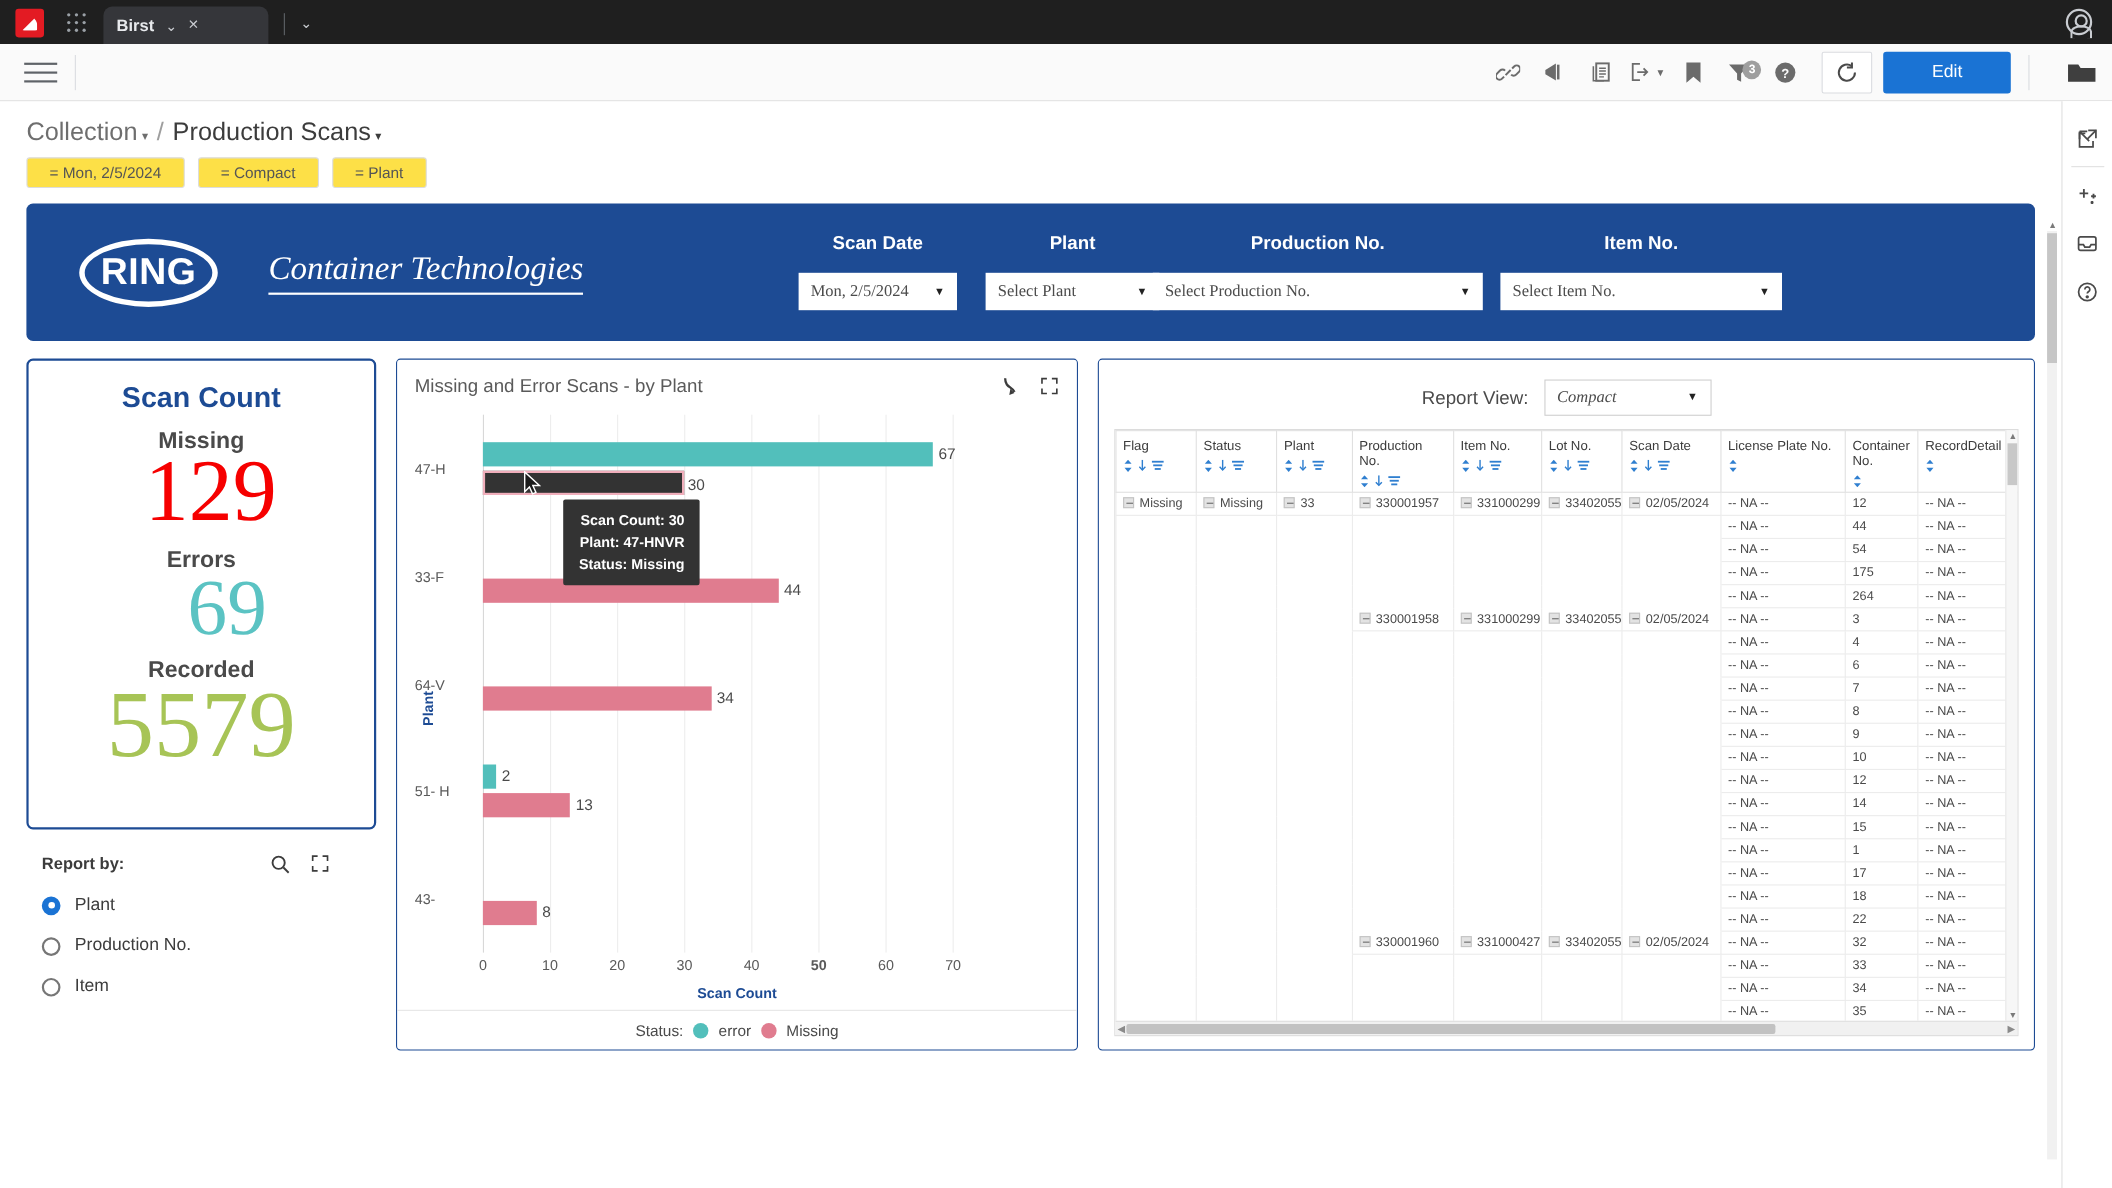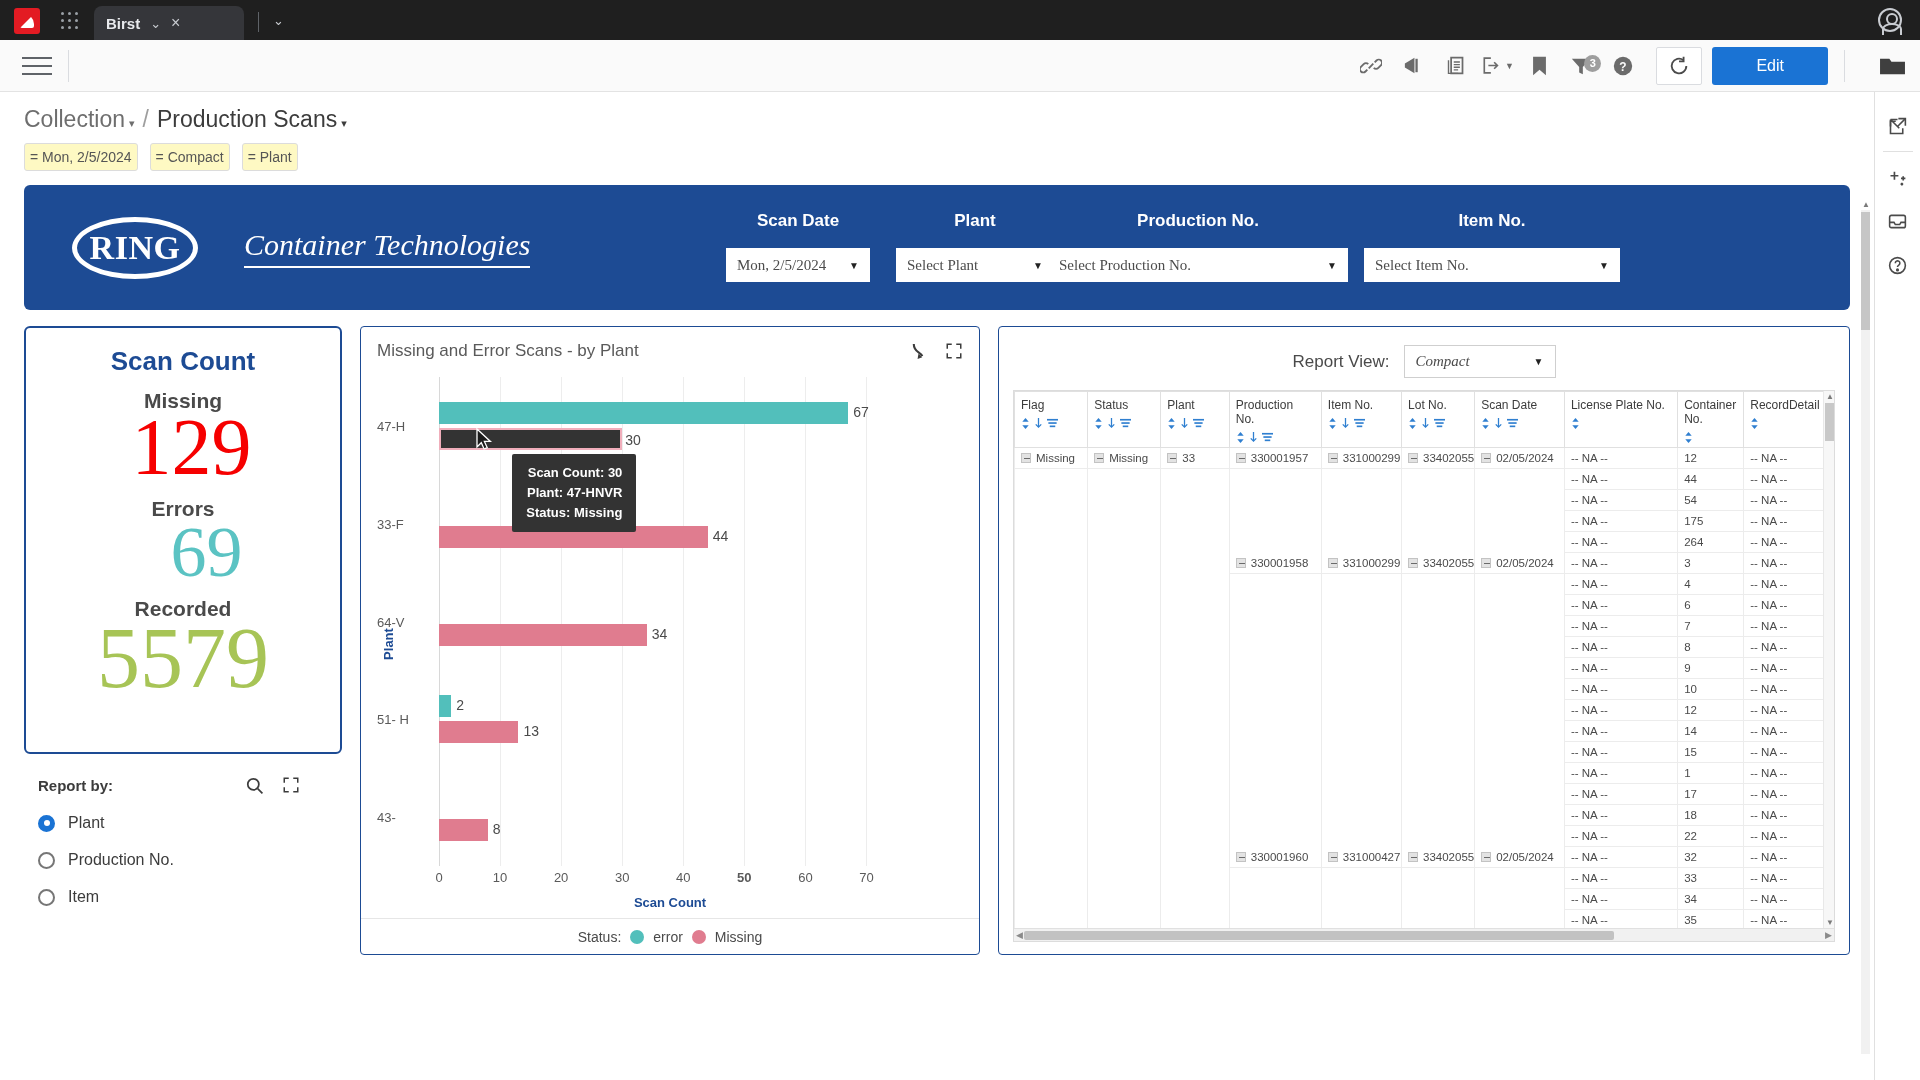--- a/index.html
+++ b/index.html
@@ -99,8 +99,8 @@
 
   .chips { display: flex; gap: 12px; padding: 10px 0 0 24px; }
   .chip {
-    border: 1px solid #dcdcdc; background: #fef9c3; border-radius: 3px;
-    font-size: 14px; color: #555; padding: 5px 5px; cursor: pointer;
+    border: 1px solid #dcdcdc; background: #fde047; border-radius: 3px;
+    font-size: 14px; color: #555; padding: 5px 20px; cursor: pointer;
   }
 
   

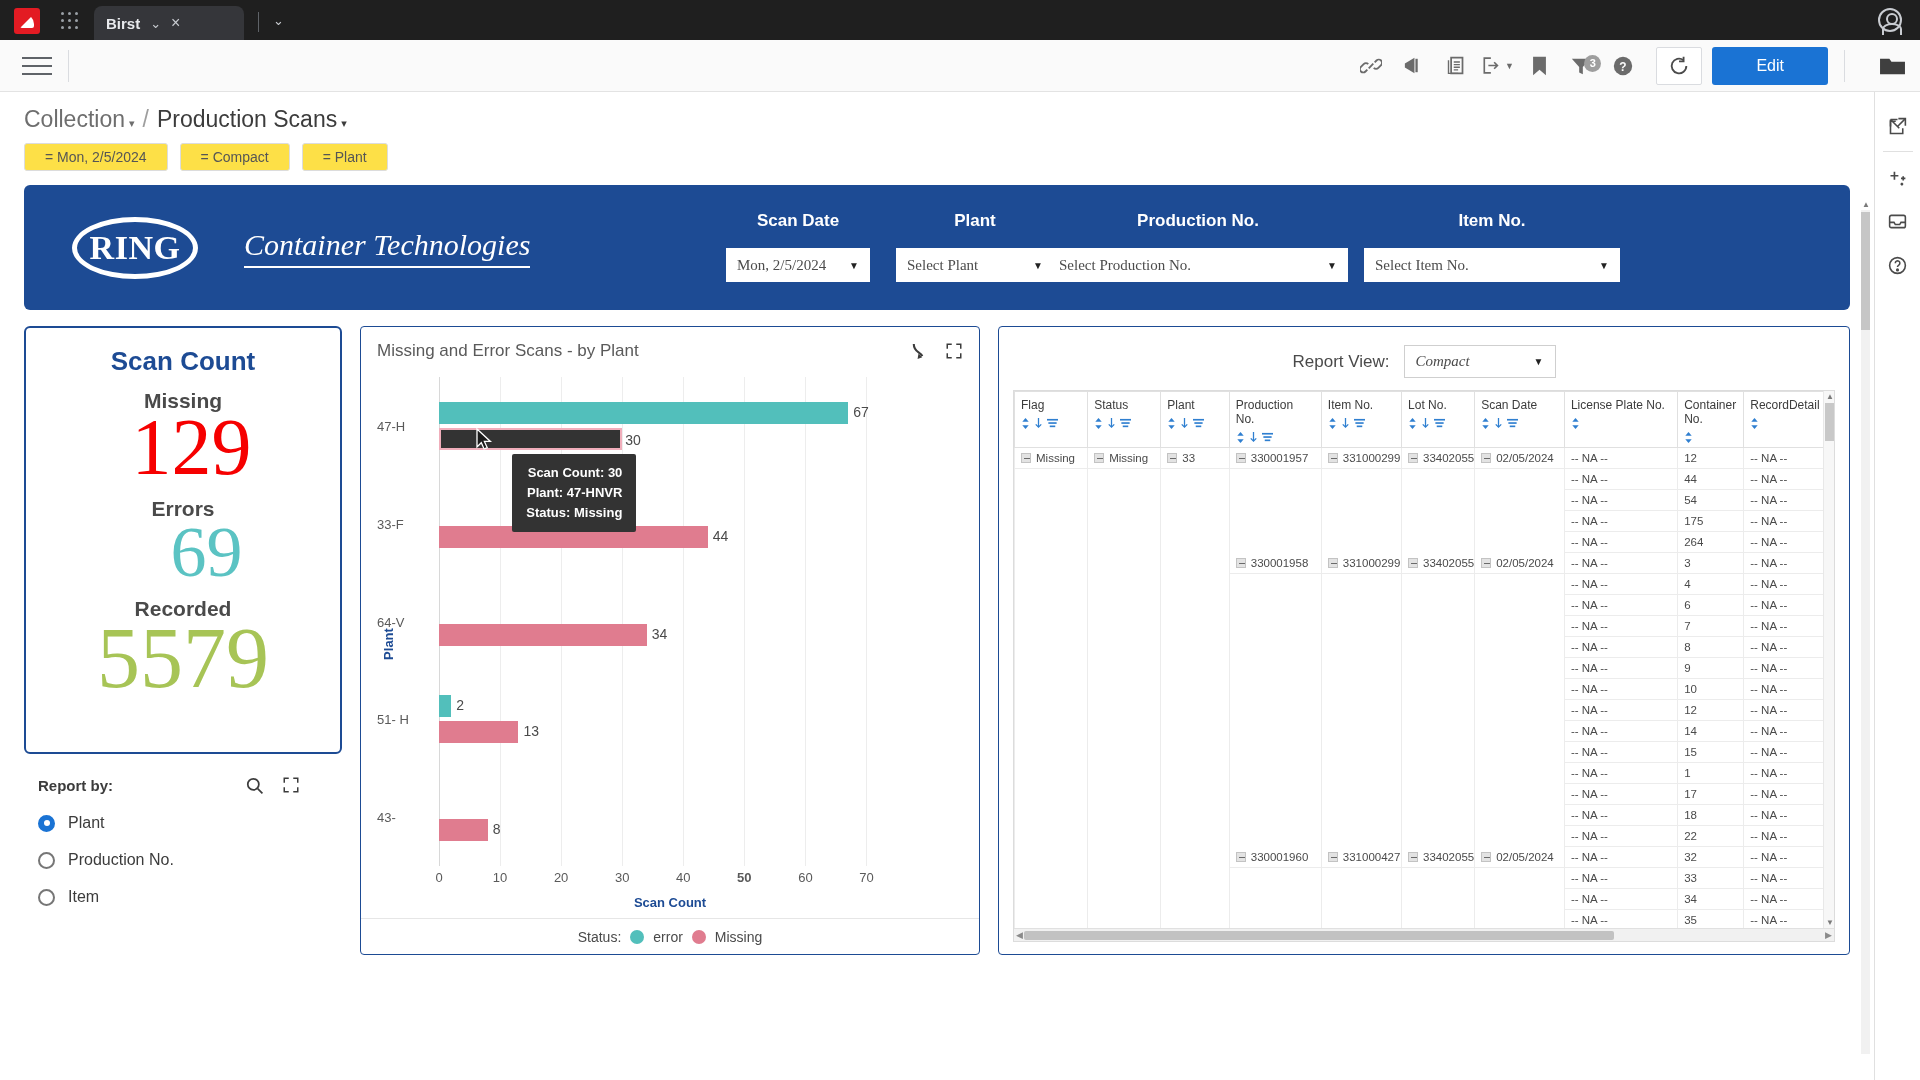--- a/index.html
+++ b/index.html
@@ -111,7 +111,7 @@
   .logo-block { margin-left: 48px; display: flex; align-items: center; gap: 18px; }
   .logo-oval {
     width: 126px; height: 62px; border: 5px solid #fff; border-radius: 50%;
-    display: flex; align-items: center; justify-content: center; font-family: Liberation Serif, serif;
+    display: flex; align-items: center; justify-content: center;
   }
   .logo-oval span { color: #fff; font-size: 34px; font-weight: bold; letter-spacing: 0.5px; }
   .logo-word {

